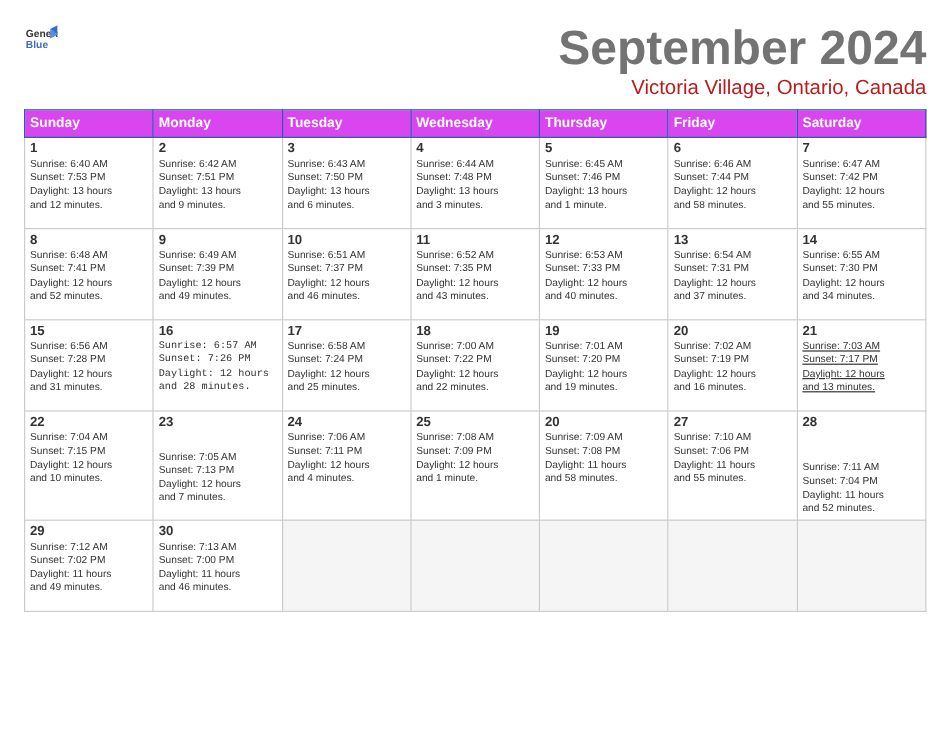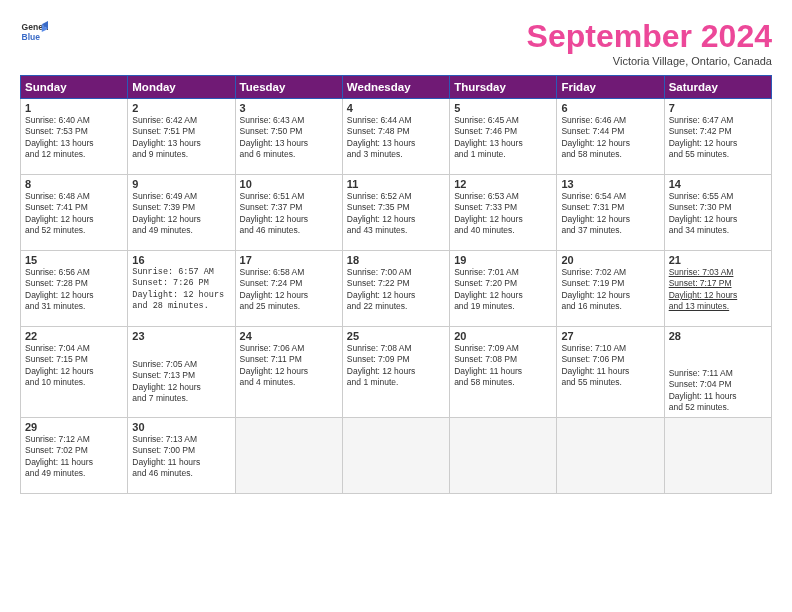--- a/index.html
+++ b/index.html
@@ -35,9 +35,9 @@
       text-align: right;
     }
     .month-title {
-      font-size: 32px;
+      font-size: 40px;
       font-weight: bold;
-      color: #ec4899;
+      color: #737373;
     }
     .location {
       font-size: 11px;

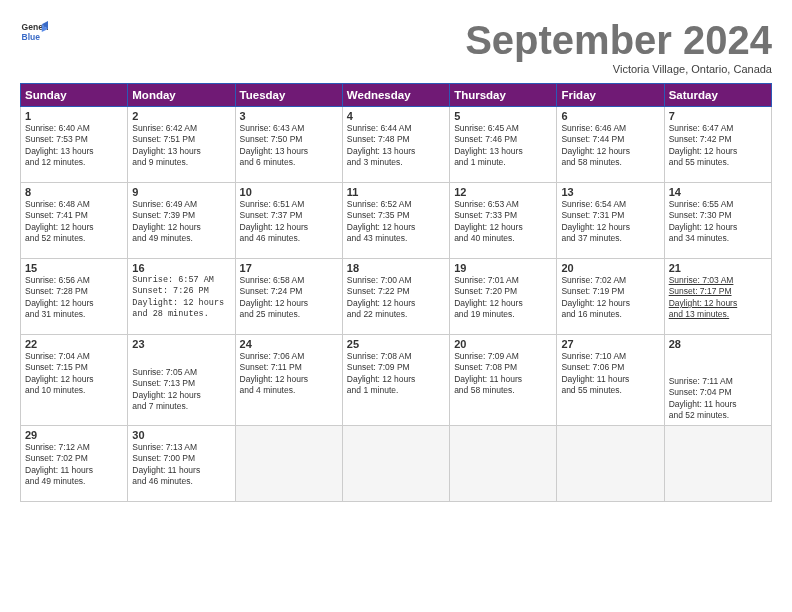--- a/index.html
+++ b/index.html
@@ -40,8 +40,8 @@
       color: #737373;
     }
     .location {
-      font-size: 11px;
-      color: #404040;
+      font-size: 17px;
+      color: #b91c1c;
     }
     table {
       width: 100%;

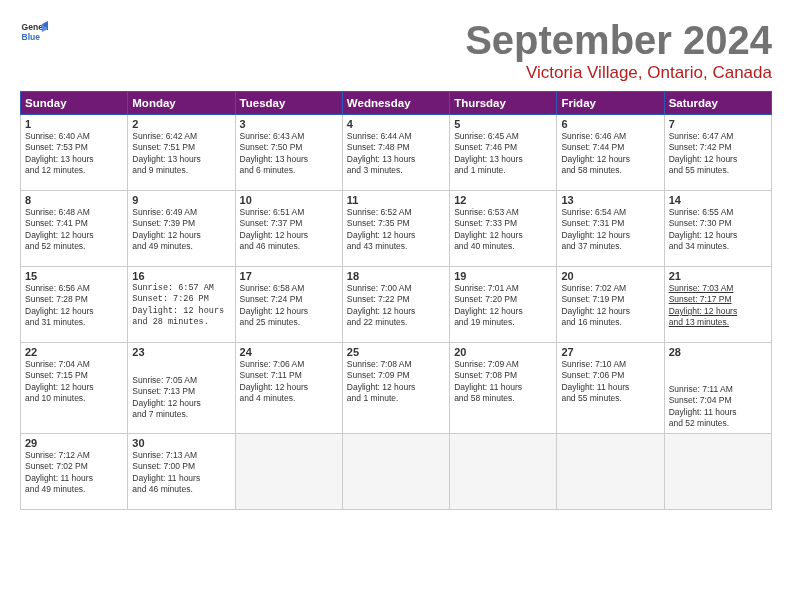--- a/index.html
+++ b/index.html
@@ -49,7 +49,7 @@
       table-layout: fixed;
     }
     th {
-      background: #701a75;
+      background: #d946ef;
       color: #fff;
       font-size: 11.5px;
       font-weight: bold;

